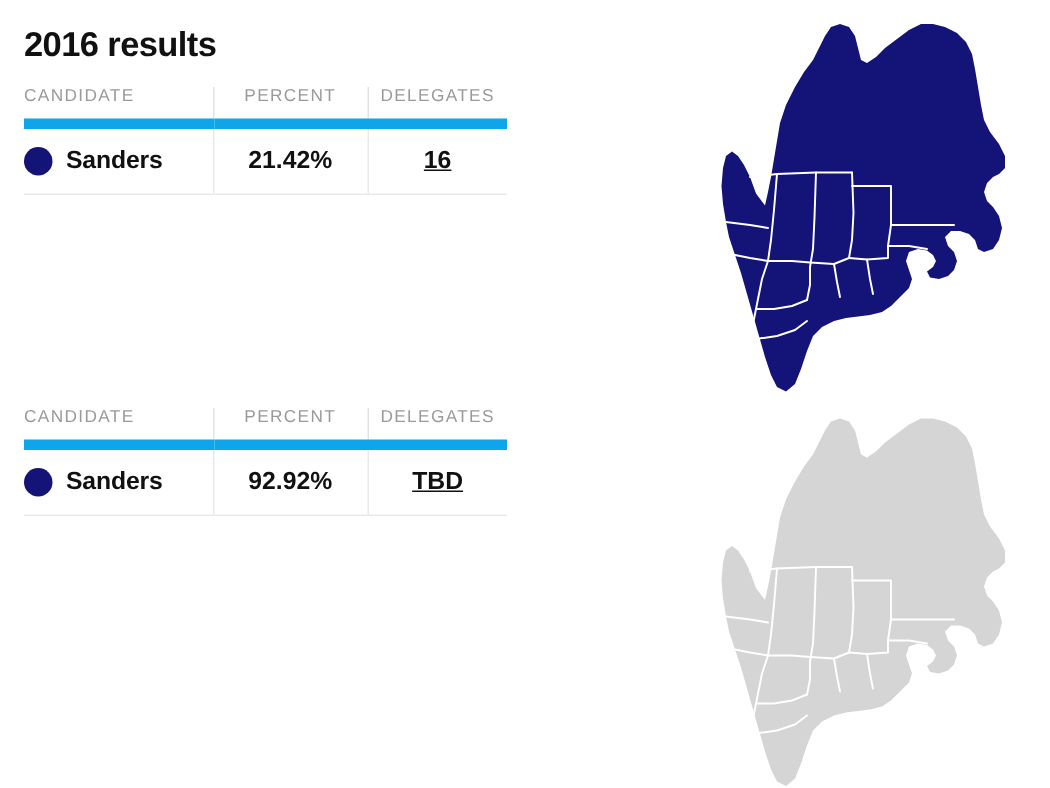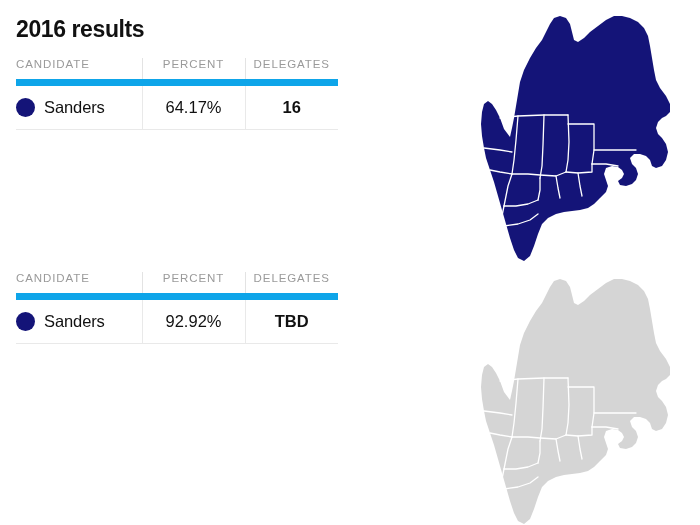--- a/index.html
+++ b/index.html
@@ -82,6 +82,7 @@
     color: #111111;
     padding: 0;
     vertical-align: middle;
+    font-weight: bold;
   }
   table.results td.cell-cand { padding-left: 0; }
   table.results td.cell-pct,

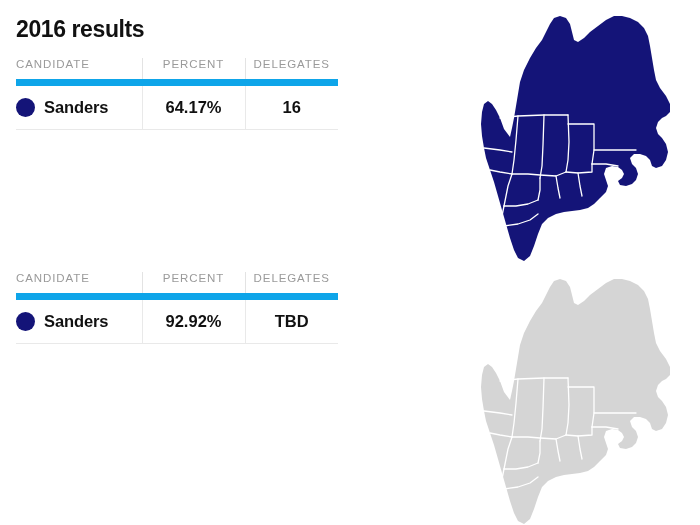--- a/index.html
+++ b/index.html
@@ -159,7 +159,7 @@
                 <span class="cand-name">Sanders</span>
               </span>
             </td>
-            <td class="cell-pct">64.17%</td>
+            <td class="cell-pct">21.42%</td>
             <td class="cell-del">16</td>
           </tr>
         </tbody>

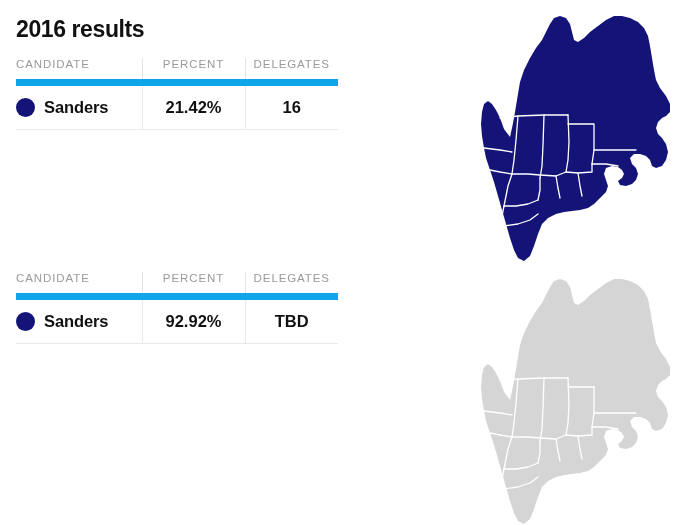--- a/index.html
+++ b/index.html
@@ -90,7 +90,7 @@
     text-align: center;
     border-left: 1px solid #e9e9e9;
   }
-  table.results td.cell-del { font-weight: bold; }
+  table.results td.cell-del { font-weight: bold; text-decoration: underline; }
 
   .cand-wrap {
     display: flex;

